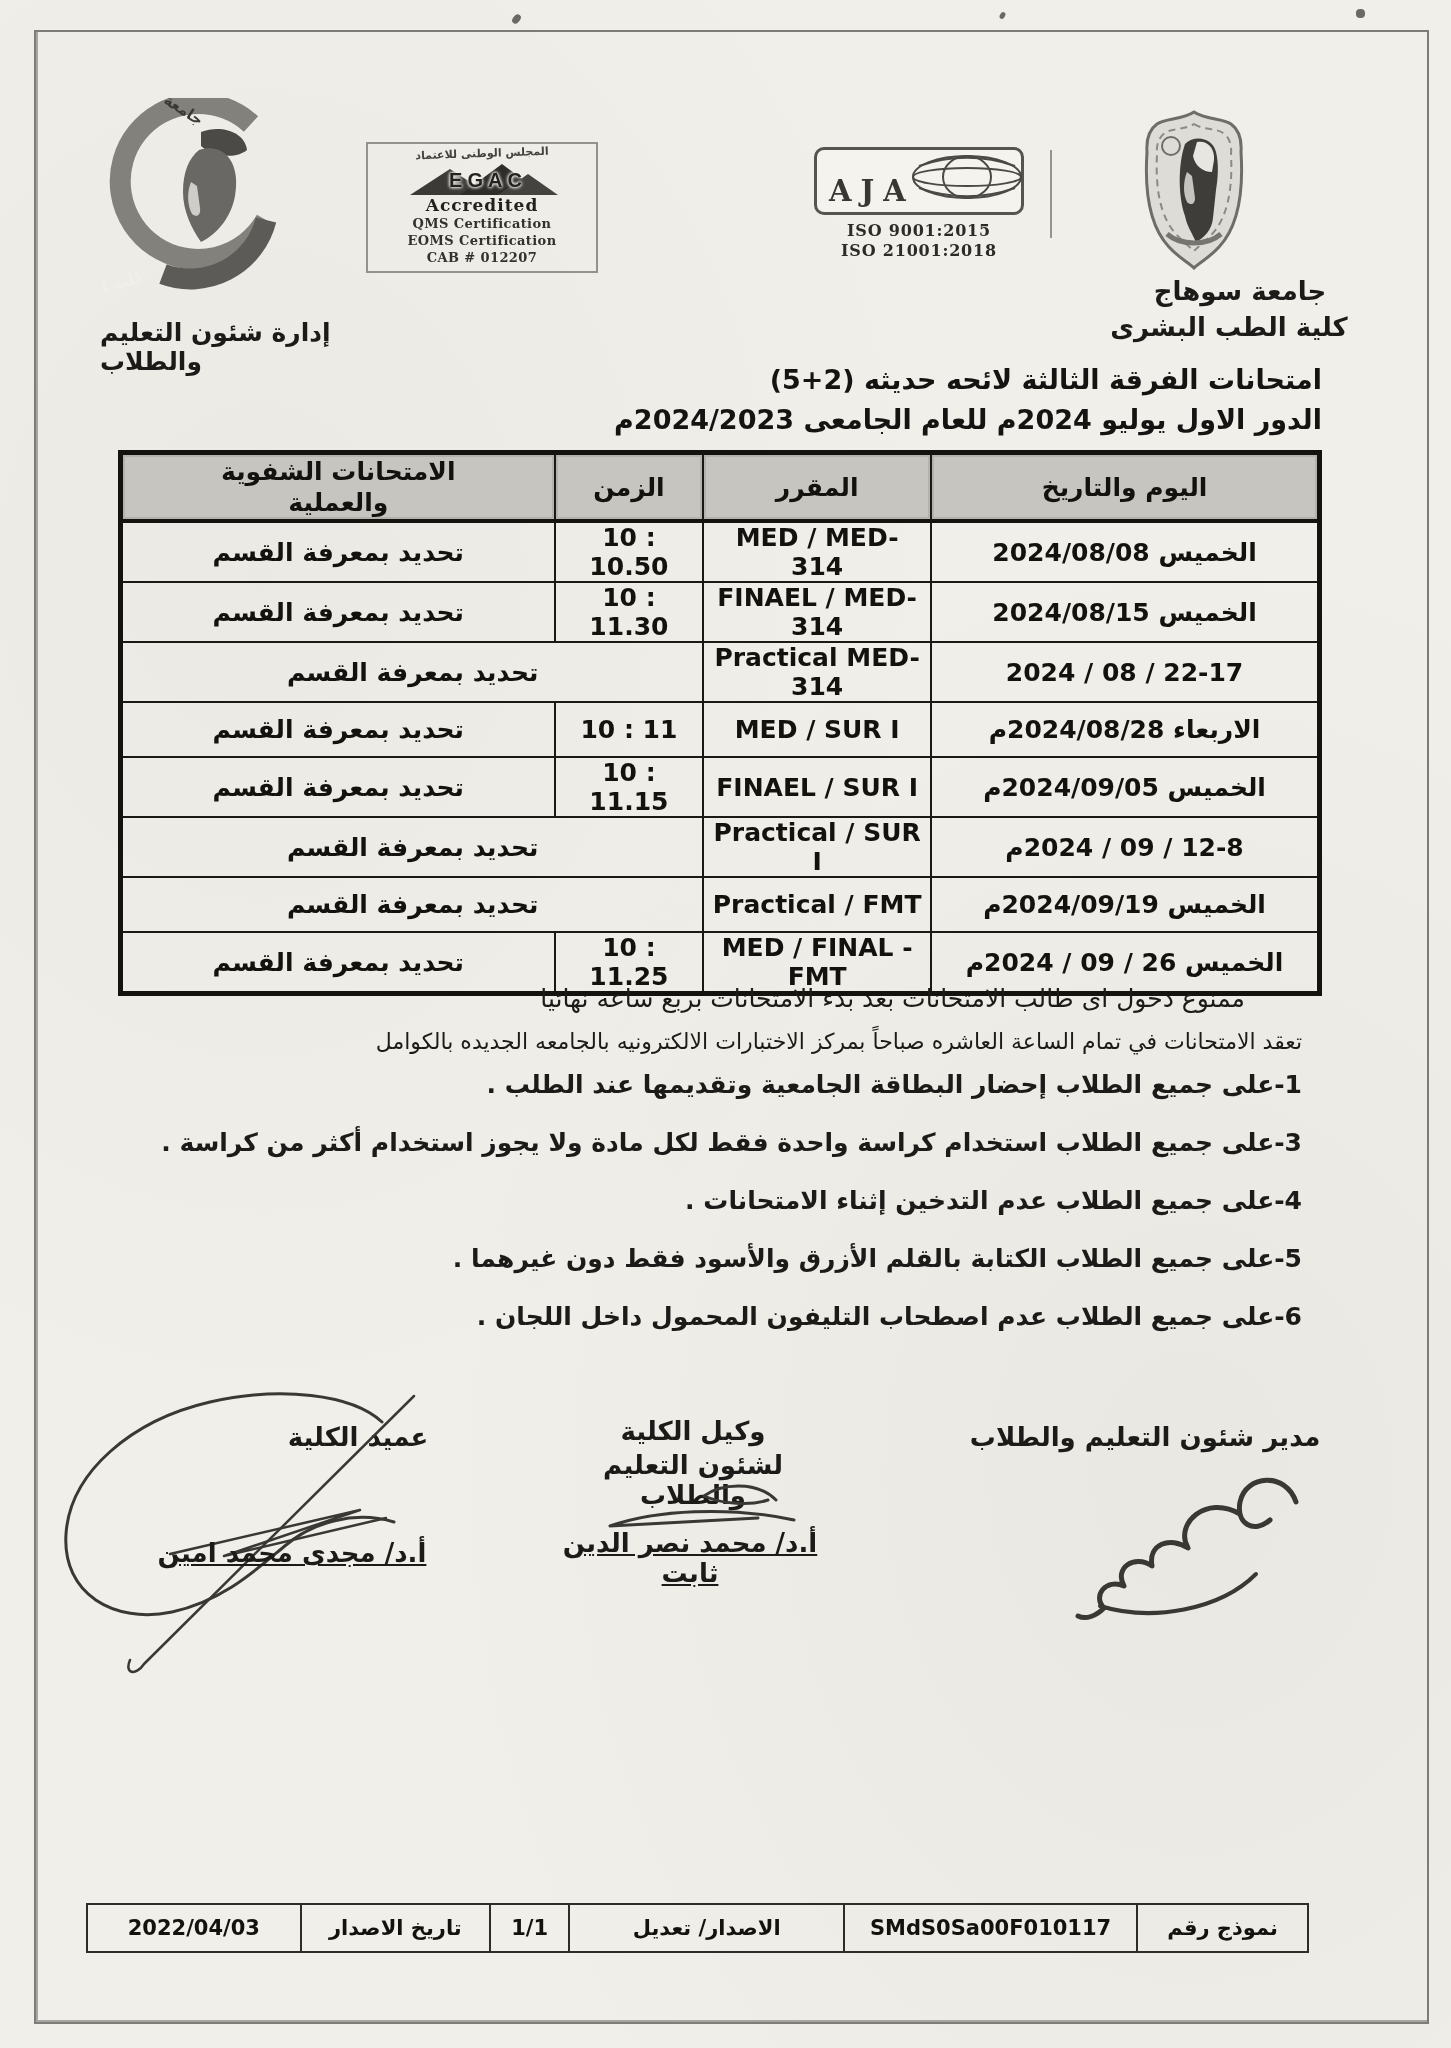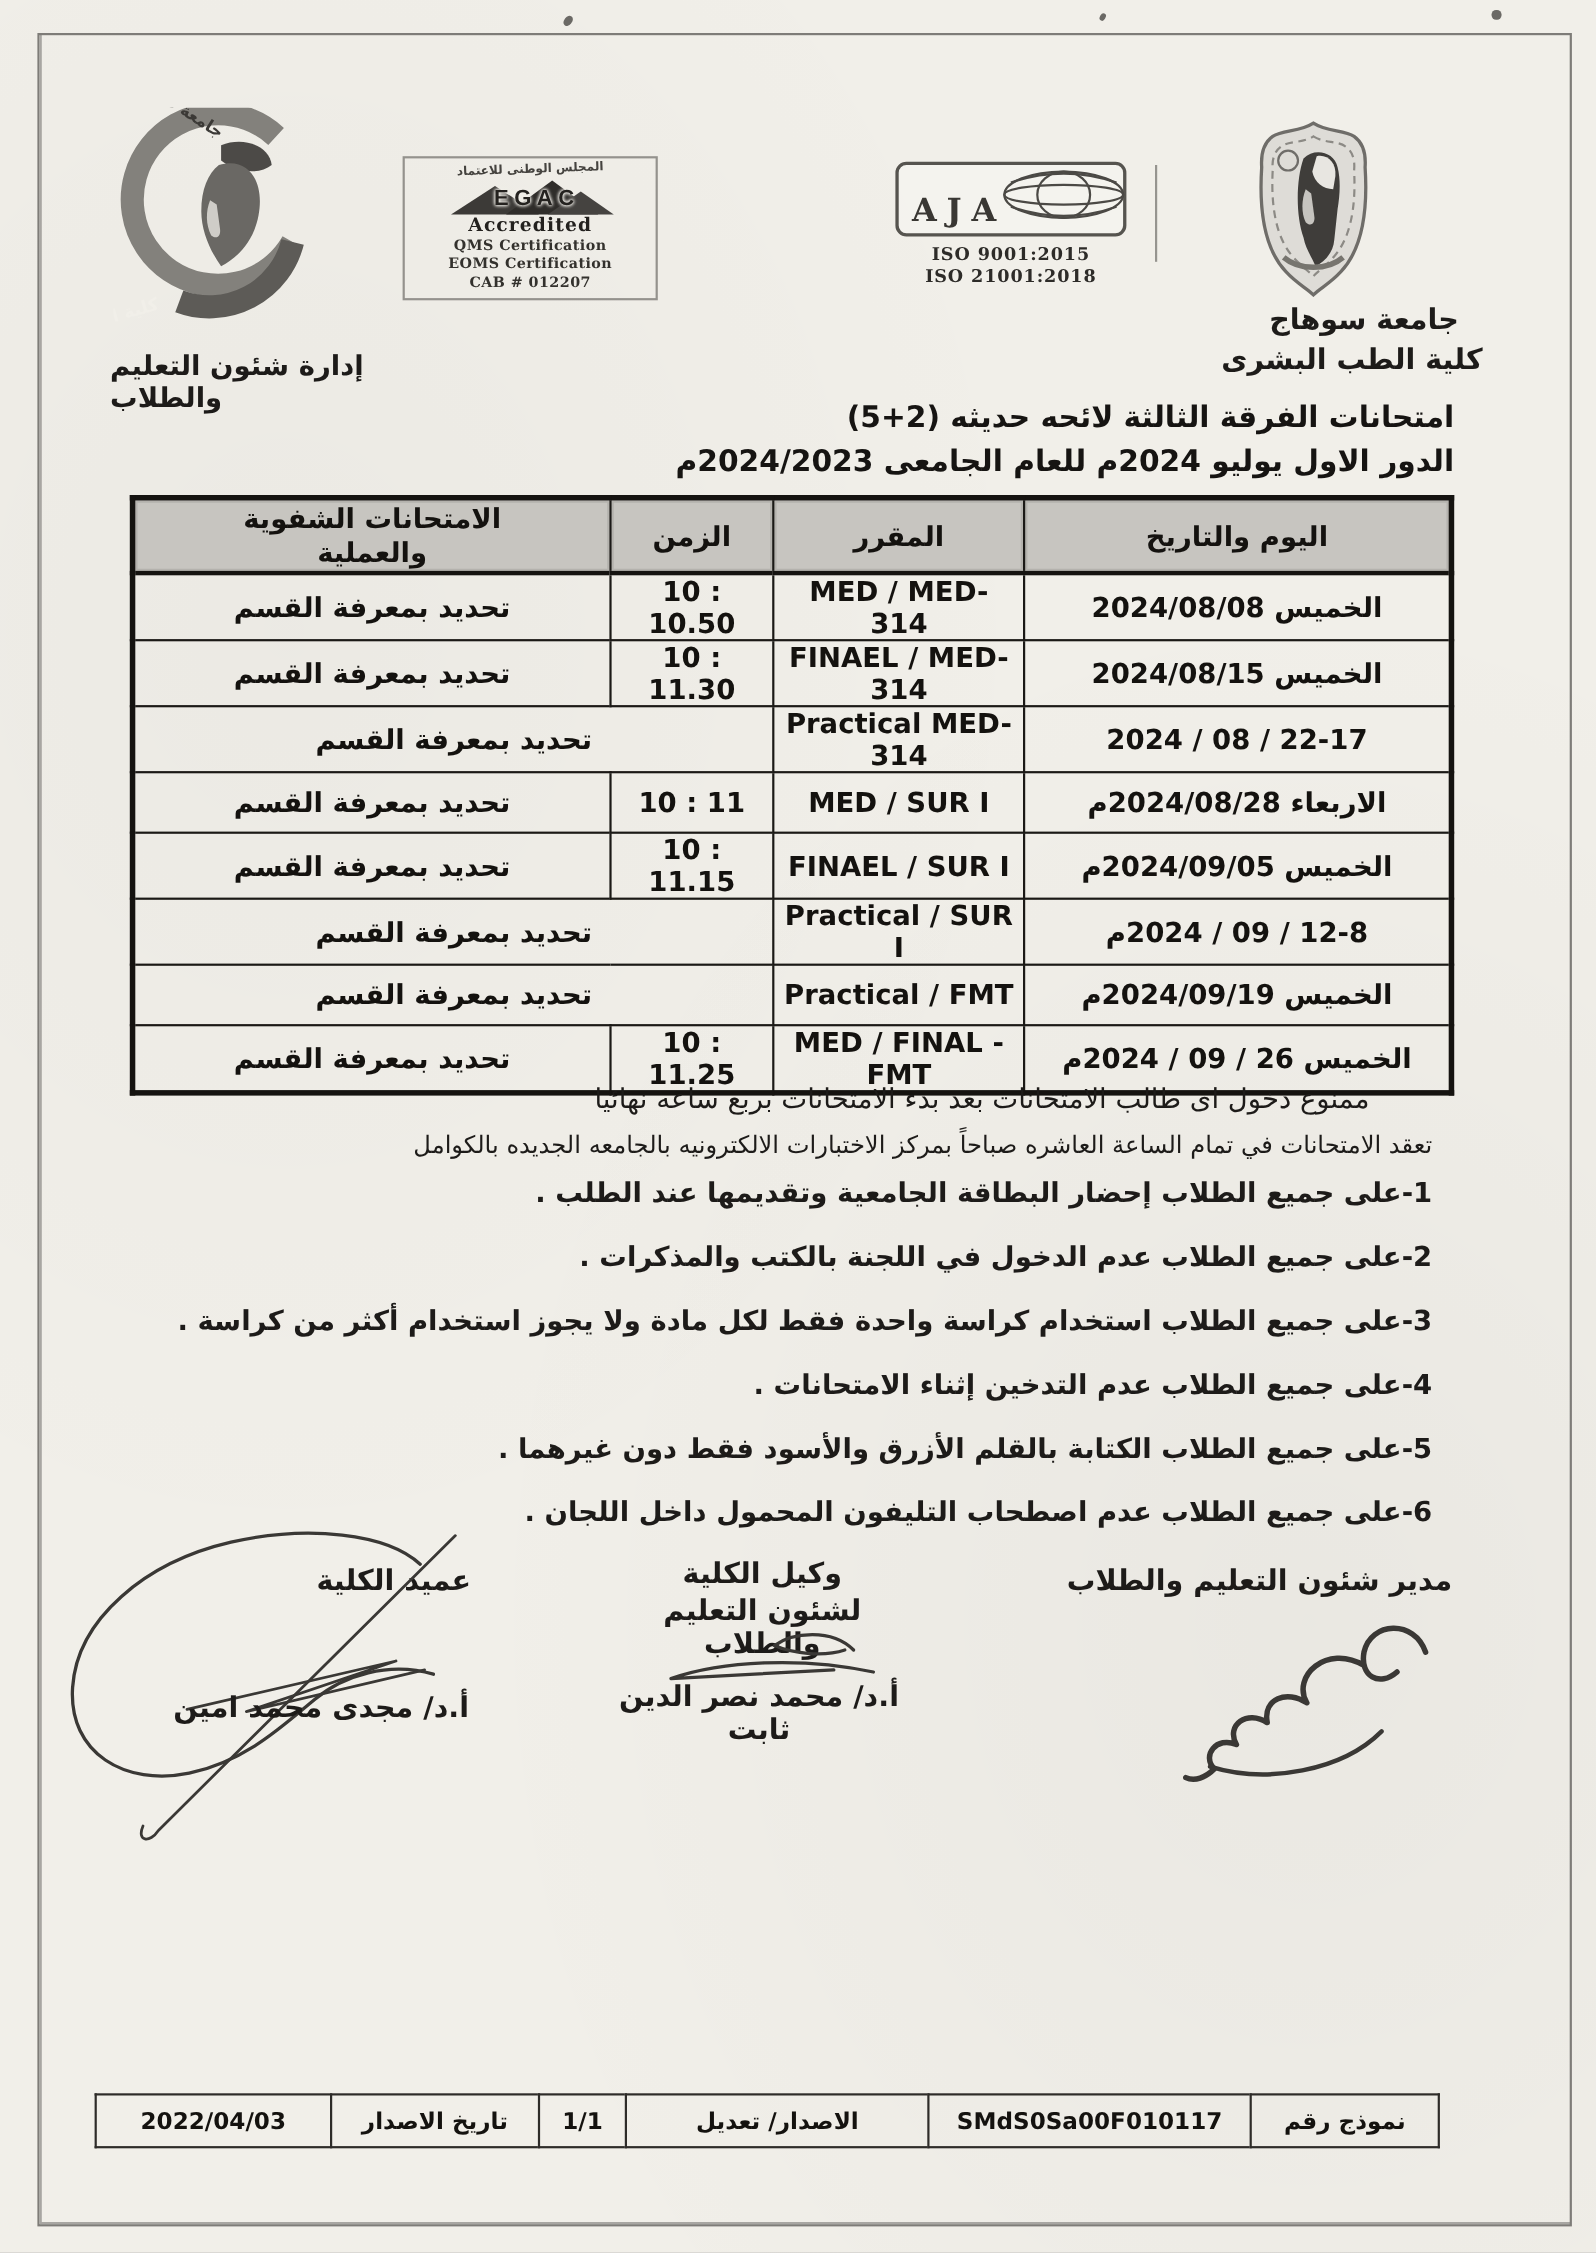--- a/index.html
+++ b/index.html
@@ -242,7 +242,6 @@
     <div class="note-intro-1">ممنوع دخول اى طالب الامتحانات بعد بدء الامتحانات بربع ساعه نهائيا</div>
     <div class="note-intro-2">تعقد الامتحانات في تمام الساعة العاشره صباحاً بمركز الاختبارات الالكترونيه بالجامعه الجديده بالكوامل</div>
     <div class="note-item">1-على جميع الطلاب إحضار البطاقة الجامعية وتقديمها عند الطلب .</div>
-    <div class="note-item">2-على جميع الطلاب عدم الدخول في اللجنة بالكتب والمذكرات .</div>
     <div class="note-item">3-على جميع الطلاب استخدام كراسة واحدة فقط لكل مادة ولا يجوز استخدام أكثر من كراسة .</div>
     <div class="note-item">4-على جميع الطلاب عدم التدخين إثناء الامتحانات .</div>
     <div class="note-item">5-على جميع الطلاب الكتابة بالقلم الأزرق والأسود فقط دون غيرهما .</div>

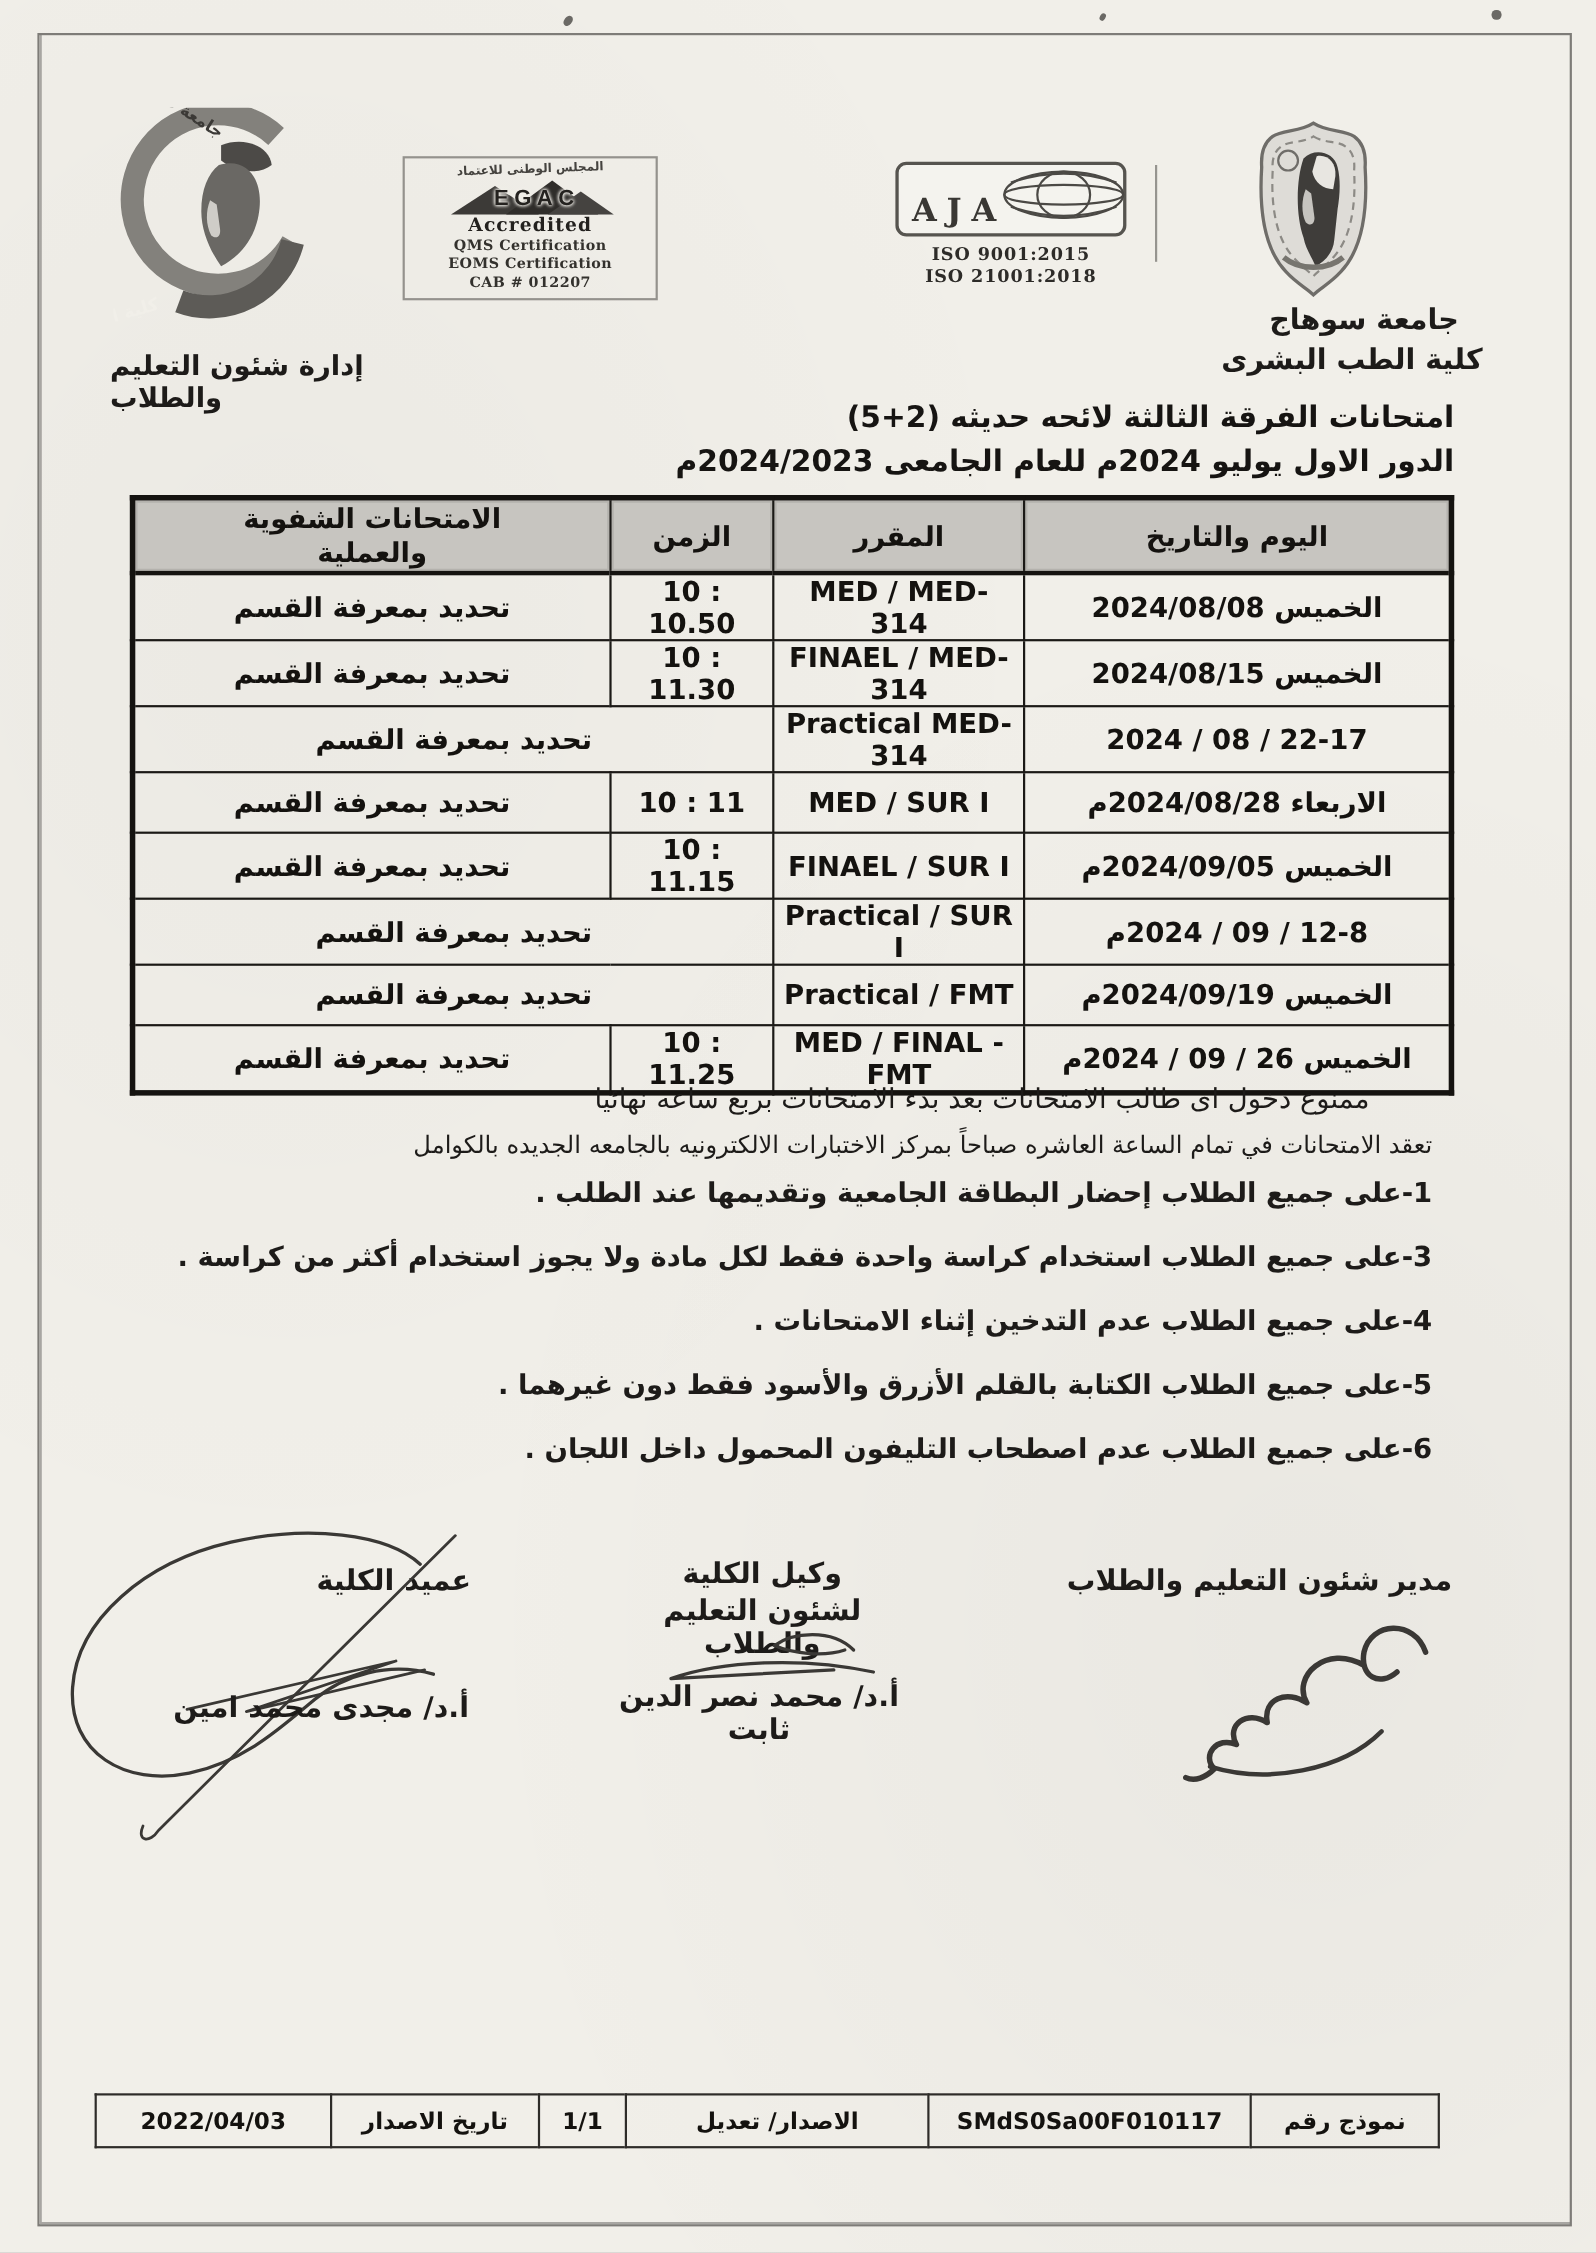--- a/index.html
+++ b/index.html
@@ -79,7 +79,7 @@
 
   
   .sig-title{font-size:26px;font-weight:800;}
-  .sig-name{font-size:26px;font-weight:800;}
+  .sig-name{font-size:26px;font-weight:800;text-decoration:underline;}
   .sig-director-title{position:absolute;top:1422px;right:126px;width:360px;text-align:center;}
   .sig-director-svg{position:absolute;left:1048px;top:1458px;}
   .sig-vice{position:absolute;left:548px;top:1416px;width:290px;text-align:center;}

